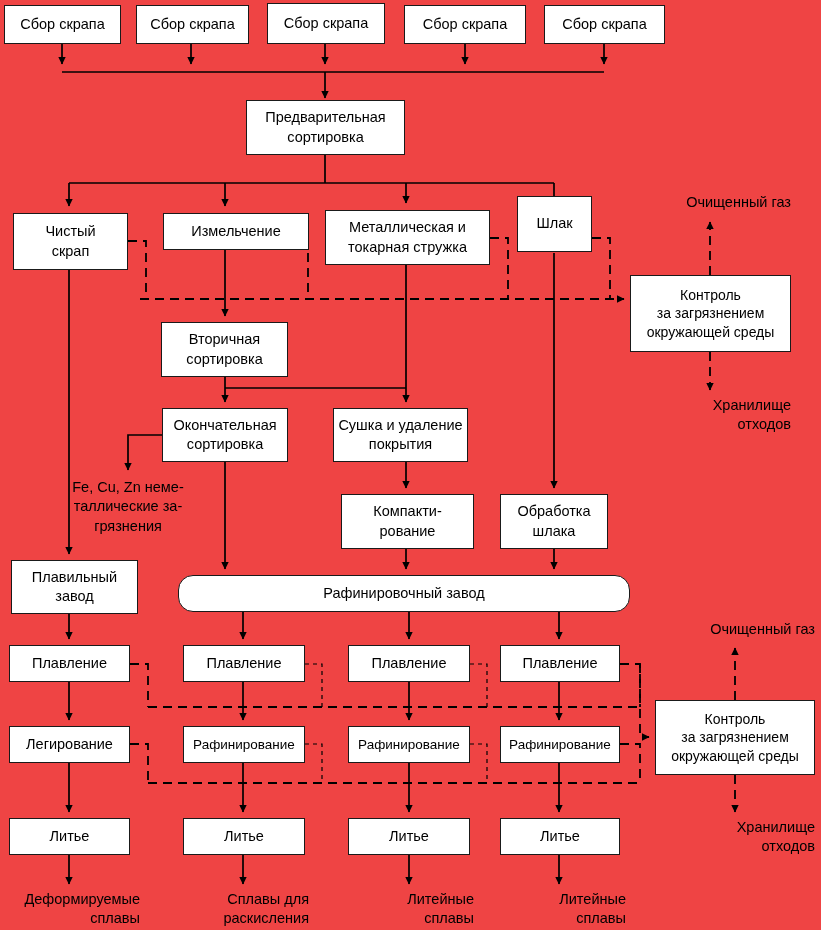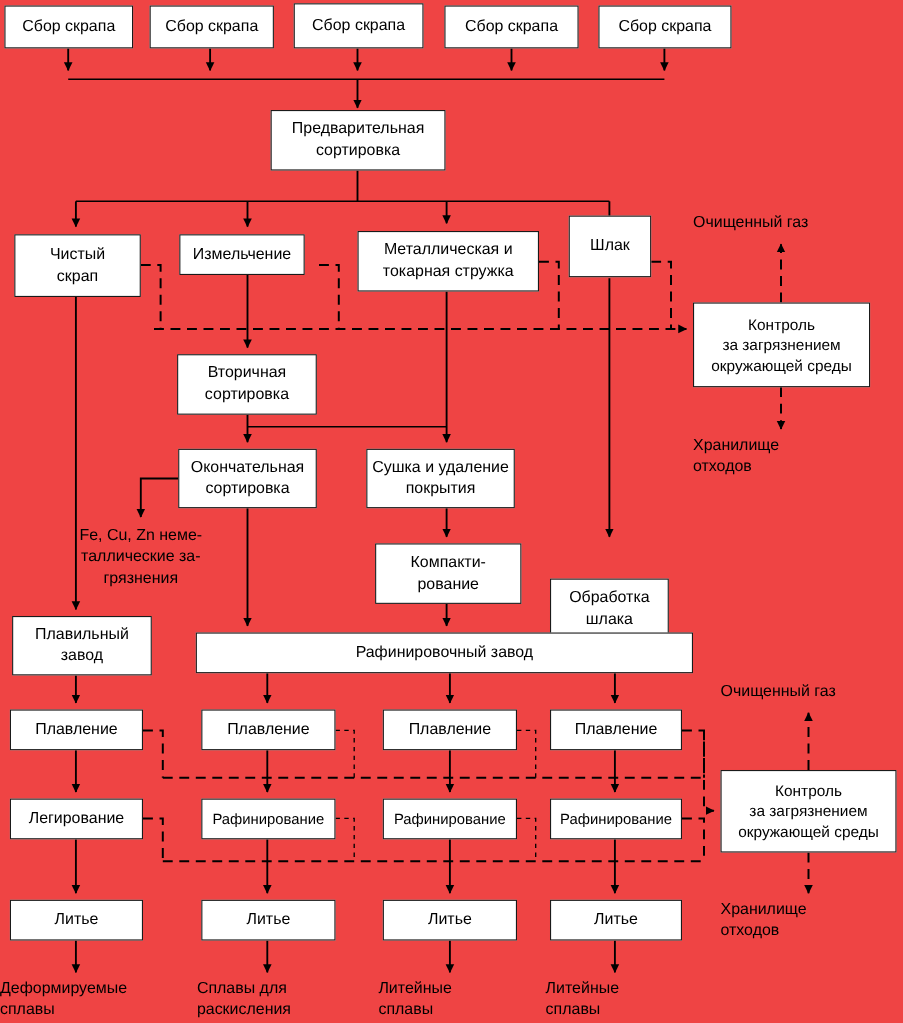--- a/index.html
+++ b/index.html
@@ -33,7 +33,7 @@
   }
   .lbl {
     position: absolute;
-    text-align: left;
+    text-align: right;
     font-size: 14.5px;
     line-height: 1.34;
     color: #000000;

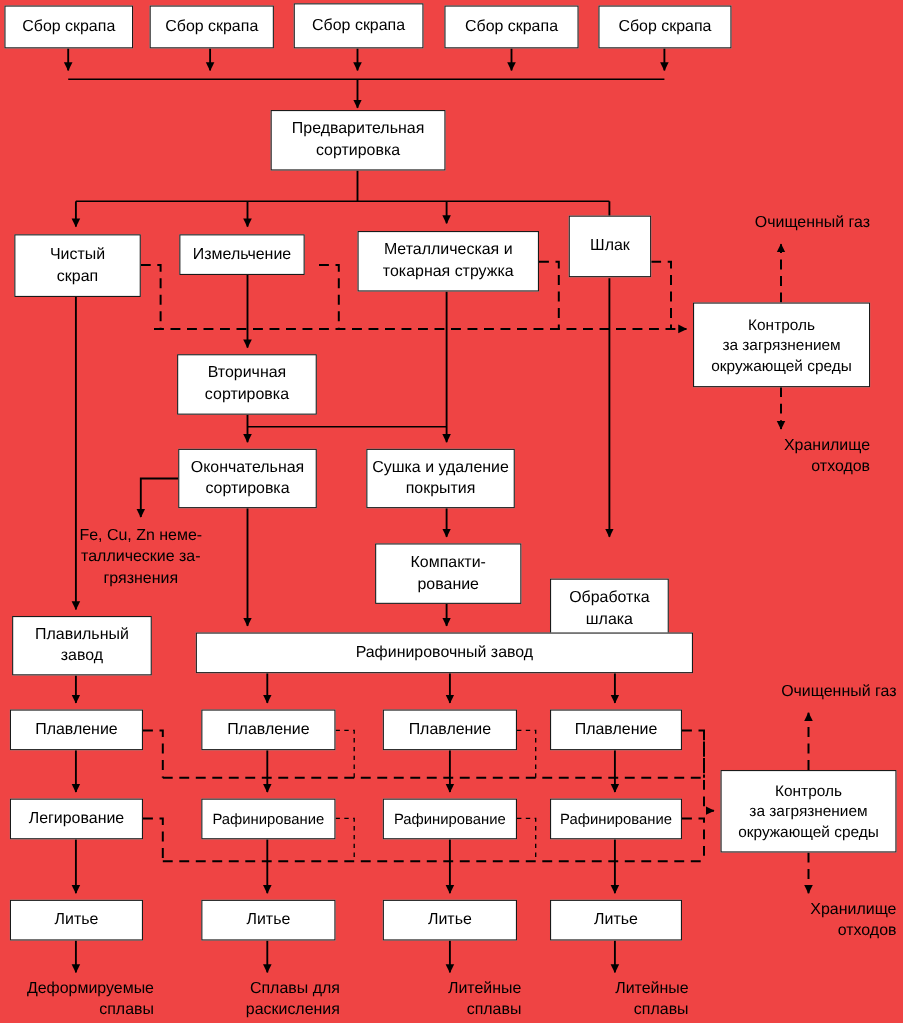--- a/index.html
+++ b/index.html
@@ -163,7 +163,7 @@
 
   <div class="box" style="left:13px;  top:213px; width:115px; height:57px;">Чистый
 скрап</div>
-  <div class="box" style="left:163px; top:213px; width:114px; height:37px;">Измельчение</div>
+  <div class="box" style="left:163px; top:213px; width:146px; height:37px;">Измельчение</div>
   <div class="box" style="left:325px; top:210px; width:165px; height:55px;">Металлическая и
 токарная стружка</div>
   <div class="box" style="left:517px; top:196px; width:75px; height:56px;">Шлак</div>

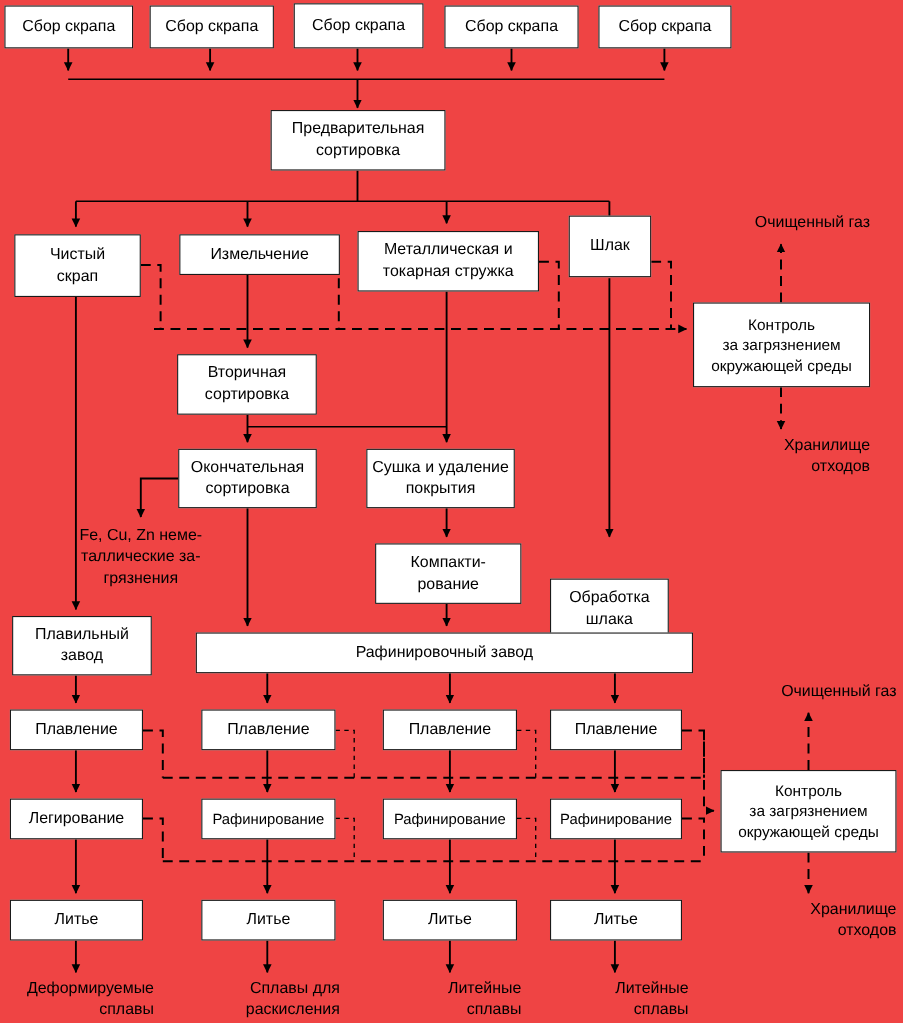--- a/index.html
+++ b/index.html
@@ -188,7 +188,7 @@
 
   <div class="box" style="left:341px; top:494px; width:133px; height:55px;">Компакти-
 рование</div>
-  <div class="box" style="left:500px; top:494px; width:108px; height:55px;margin-top:32px;">Обработка
+  <div class="box" style="left:500px; top:494px; width:108px; height:55px;">Обработка
 шлака</div>
 
   <div class="box" style="left:11px;  top:560px; width:127px; height:54px;">Плавильный

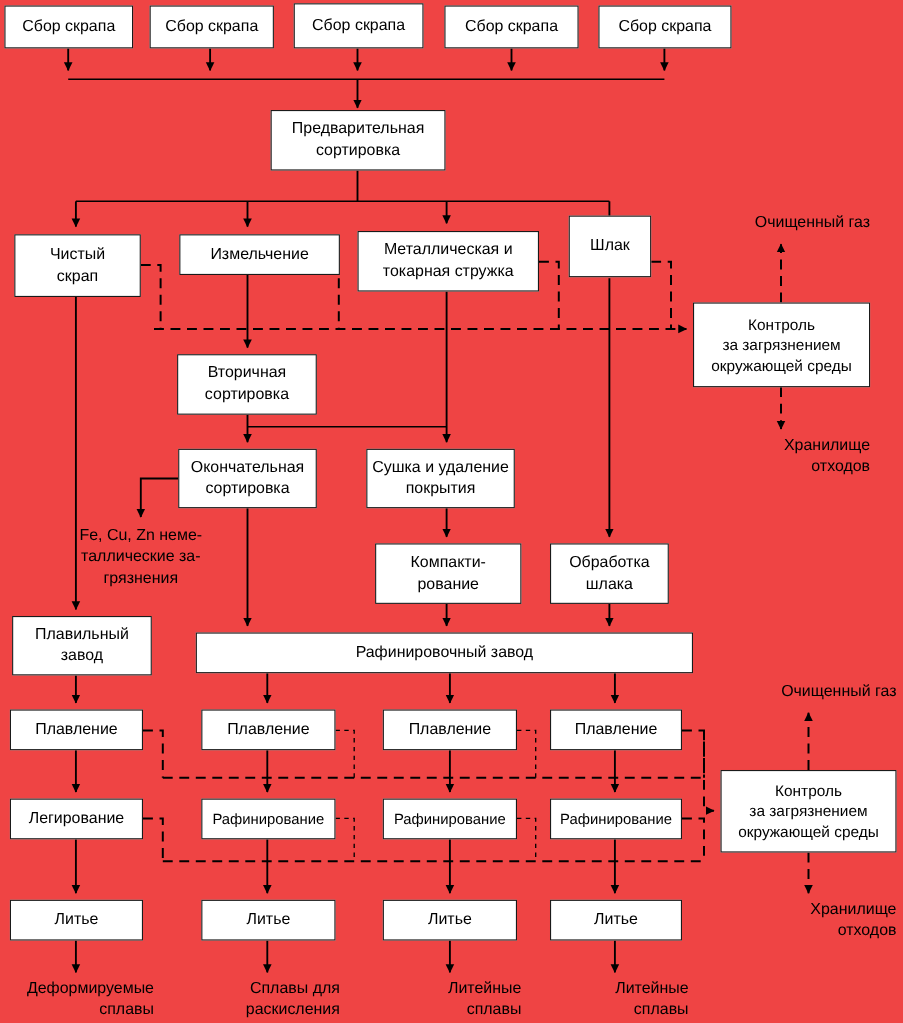--- a/index.html
+++ b/index.html
@@ -193,7 +193,7 @@
 
   <div class="box" style="left:11px;  top:560px; width:127px; height:54px;">Плавильный
 завод</div>
-  <div class="box" style="left:178px; top:575px; width:452px; height:37px;">Рафинировочный завод</div>
+  <div class="box" style="left:178px; top:575px; width:452px; height:37px;border-radius:15px;">Рафинировочный завод</div>
 
   <div class="box" style="left:9px;   top:645px; width:121px; height:37px;">Плавление</div>
   <div class="box" style="left:183px; top:645px; width:122px; height:37px;">Плавление</div>

